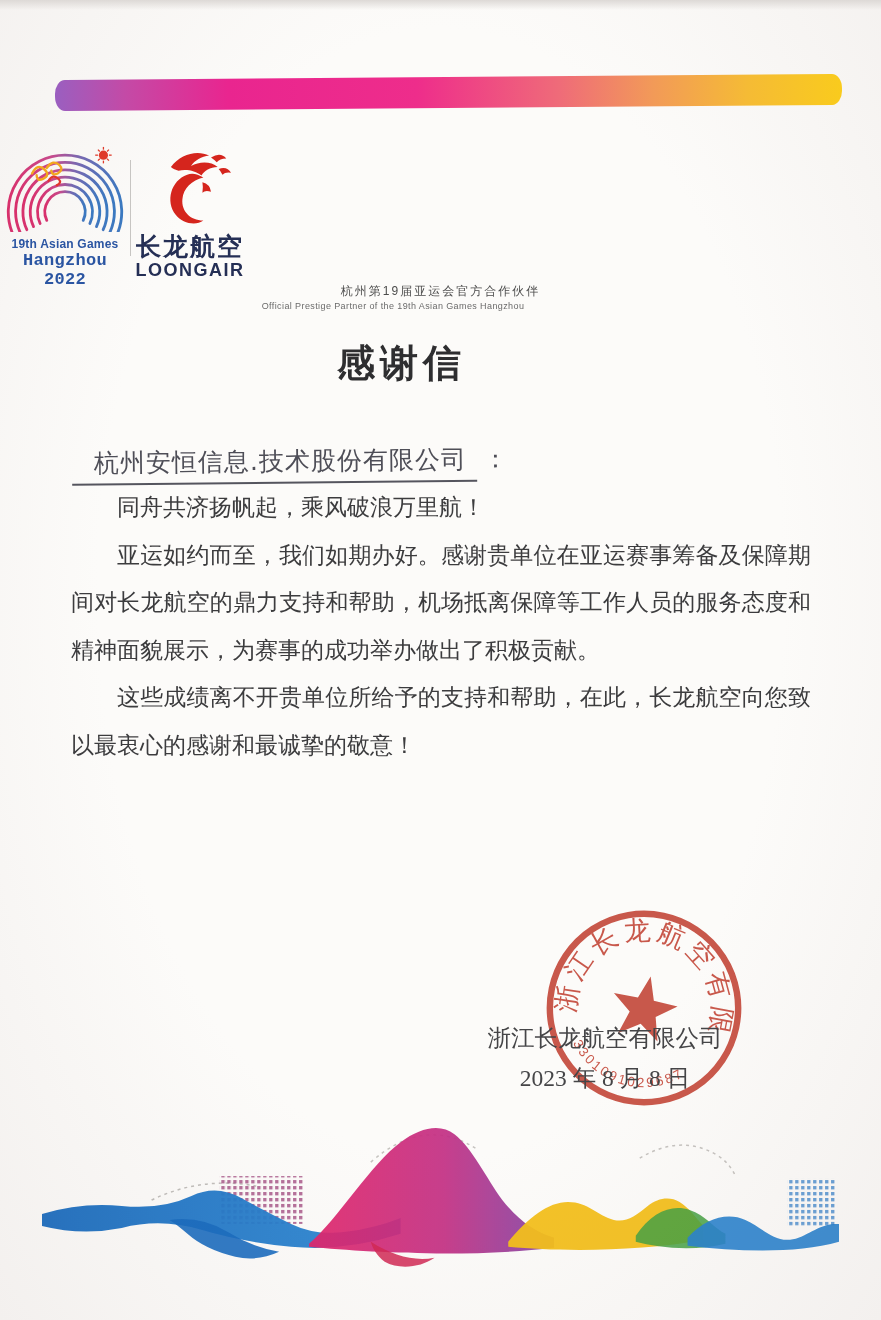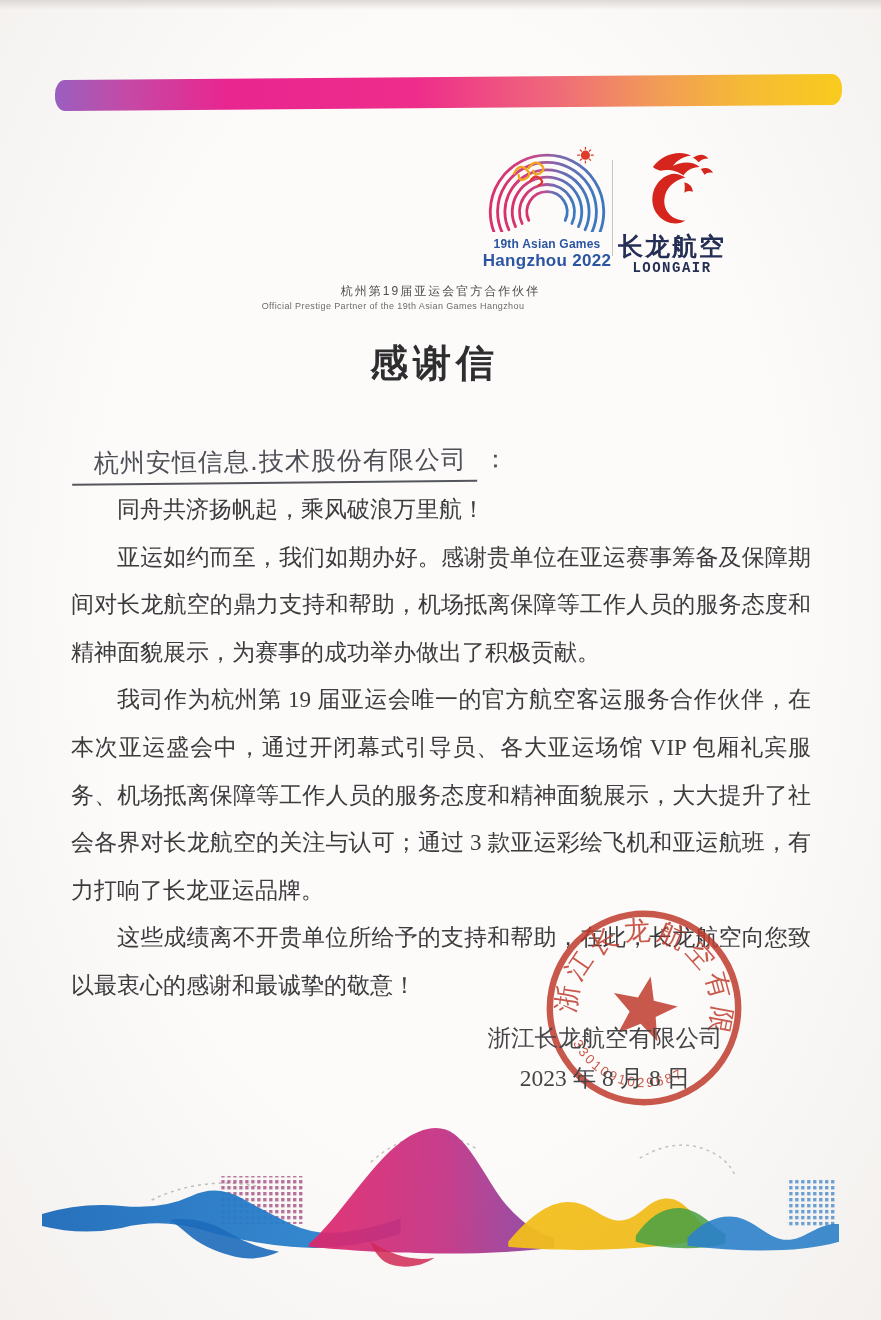--- a/index.html
+++ b/index.html
@@ -27,7 +27,7 @@
   
   .logos{
     position:absolute;left:0;top:146px;width:731px;height:136px;
-    display:flex;justify-content:flex-end;align-items:flex-start;
+    display:flex;justify-content:flex-start;align-items:flex-start;
   }
   .ag-block{width:130px;text-align:center;position:relative;}
   .ag-text1{font-family:"Liberation Sans",sans-serif;font-weight:bold;color:#2b55a2;font-size:12px;letter-spacing:.2px;margin-top:1px;}

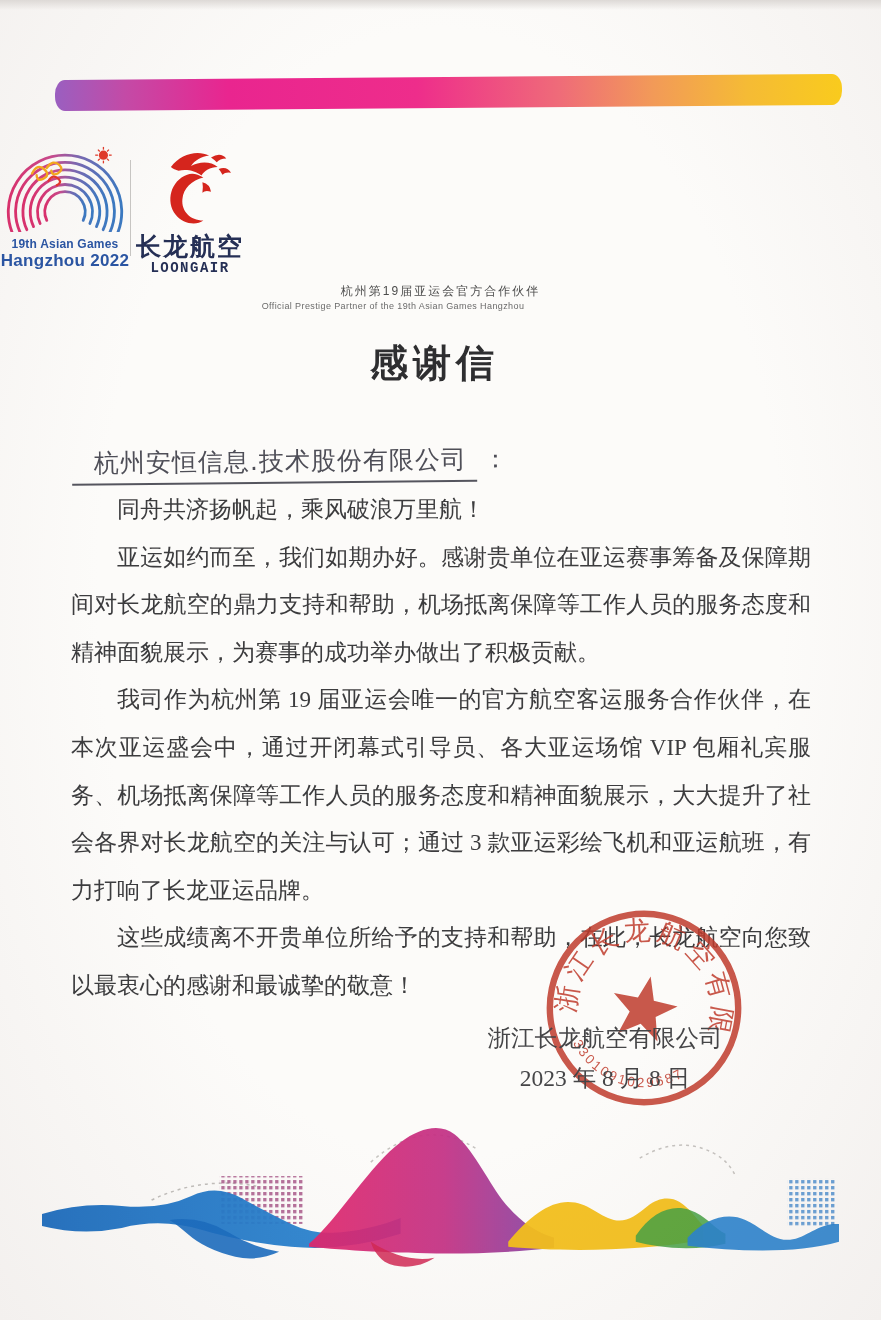--- a/index.html
+++ b/index.html
@@ -31,7 +31,7 @@
   }
   .ag-block{width:130px;text-align:center;position:relative;}
   .ag-text1{font-family:"Liberation Sans",sans-serif;font-weight:bold;color:#2b55a2;font-size:12px;letter-spacing:.2px;margin-top:1px;}
-  .ag-text2{font-family:Liberation Sans, sans-serif;font-weight:bold;color:#2b55a2;font-size:17px;letter-spacing:.3px;}
+  .ag-text2{font-family:Liberation Mono, monospace;font-weight:bold;color:#2b55a2;font-size:17px;letter-spacing:.3px;}
   .divider{width:1px;height:96px;background:#c7c5c2;margin-top:14px;}
   .la-block{width:118px;text-align:center;}
   .la-cn{font-family:Liberation Serif, serif;font-weight:bold;color:#252f55;font-size:25px;letter-spacing:2px;line-height:1.05;}

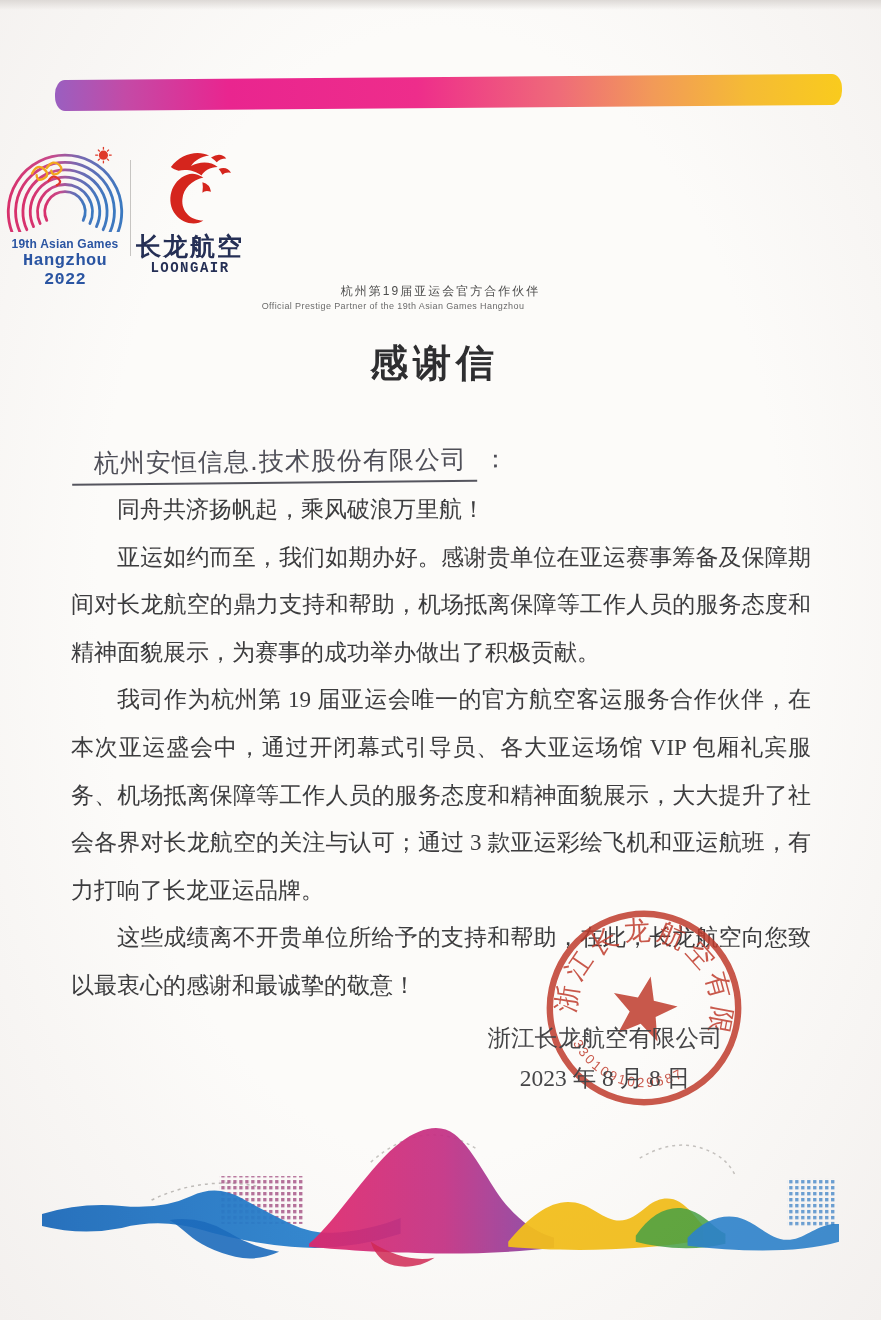--- a/index.html
+++ b/index.html
@@ -35,7 +35,7 @@
   .divider{width:1px;height:96px;background:#c7c5c2;margin-top:14px;}
   .la-block{width:118px;text-align:center;}
   .la-cn{font-family:Liberation Serif, serif;font-weight:bold;color:#252f55;font-size:25px;letter-spacing:2px;line-height:1.05;}
-  .la-en{font-family:Liberation Mono, monospace;font-weight:bold;color:#252f55;font-size:14px;letter-spacing:1.5px;}
+  .la-en{font-family:Liberation Sans, sans-serif;font-weight:bold;color:#252f55;font-size:18px;letter-spacing:1.5px;}
   .partner-cn{
     position:absolute;left:0;top:283px;width:881px;text-align:center;
     font-family:"Liberation Sans",sans-serif;font-size:12px;color:#4c4c4c;letter-spacing:2px;

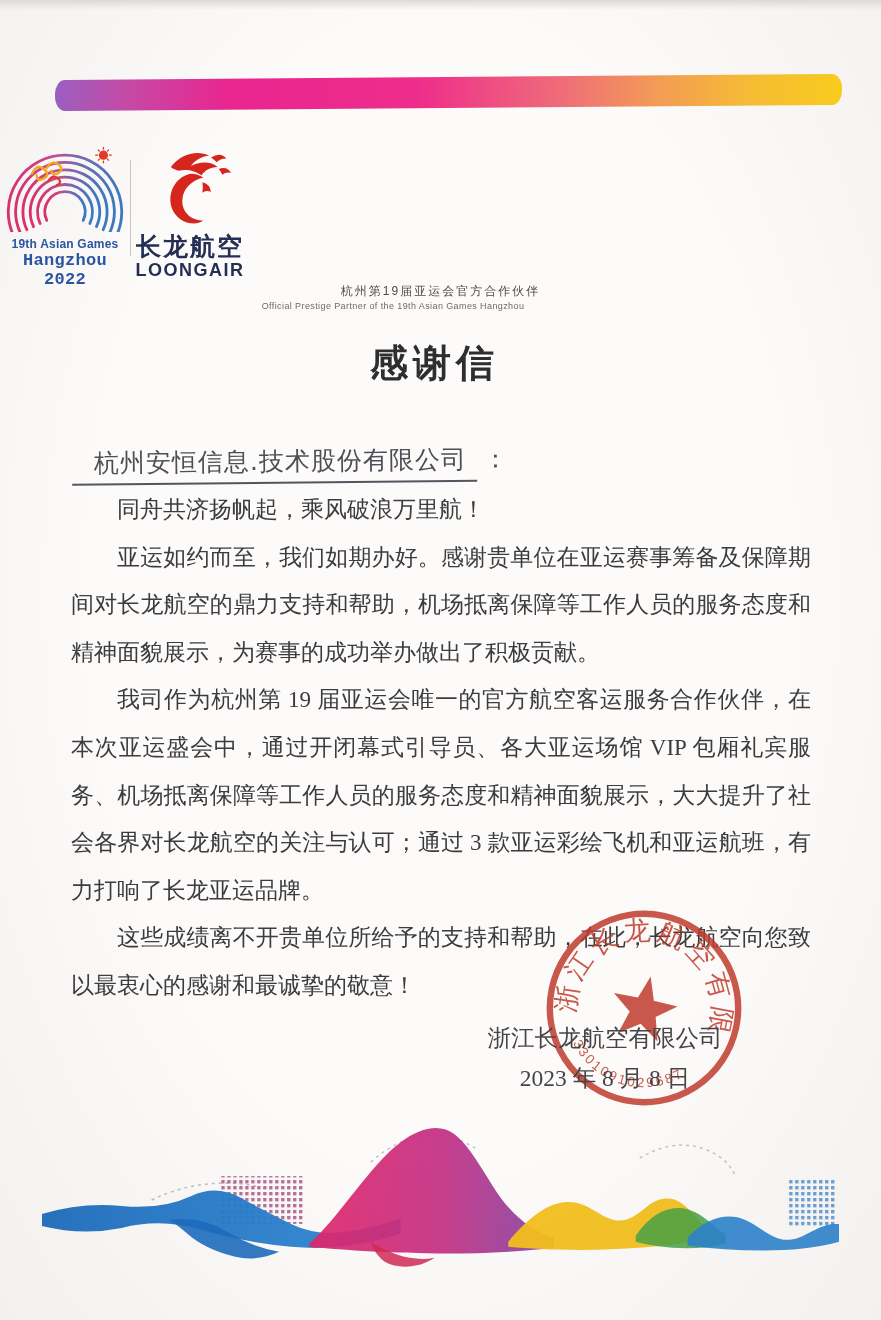--- a/index.html
+++ b/index.html
@@ -46,7 +46,7 @@
   }
   .title{
     position:absolute;left:0;top:338px;width:803px;text-align:center;
-    font-size:38px;font-weight:bold;color:#2e2e30;letter-spacing:5px;padding-left:33px;
+    font-size:38px;font-weight:bold;color:#2e2e30;letter-spacing:5px;
   }
   .salutation{
     position:absolute;left:72px;top:443px;width:740px;

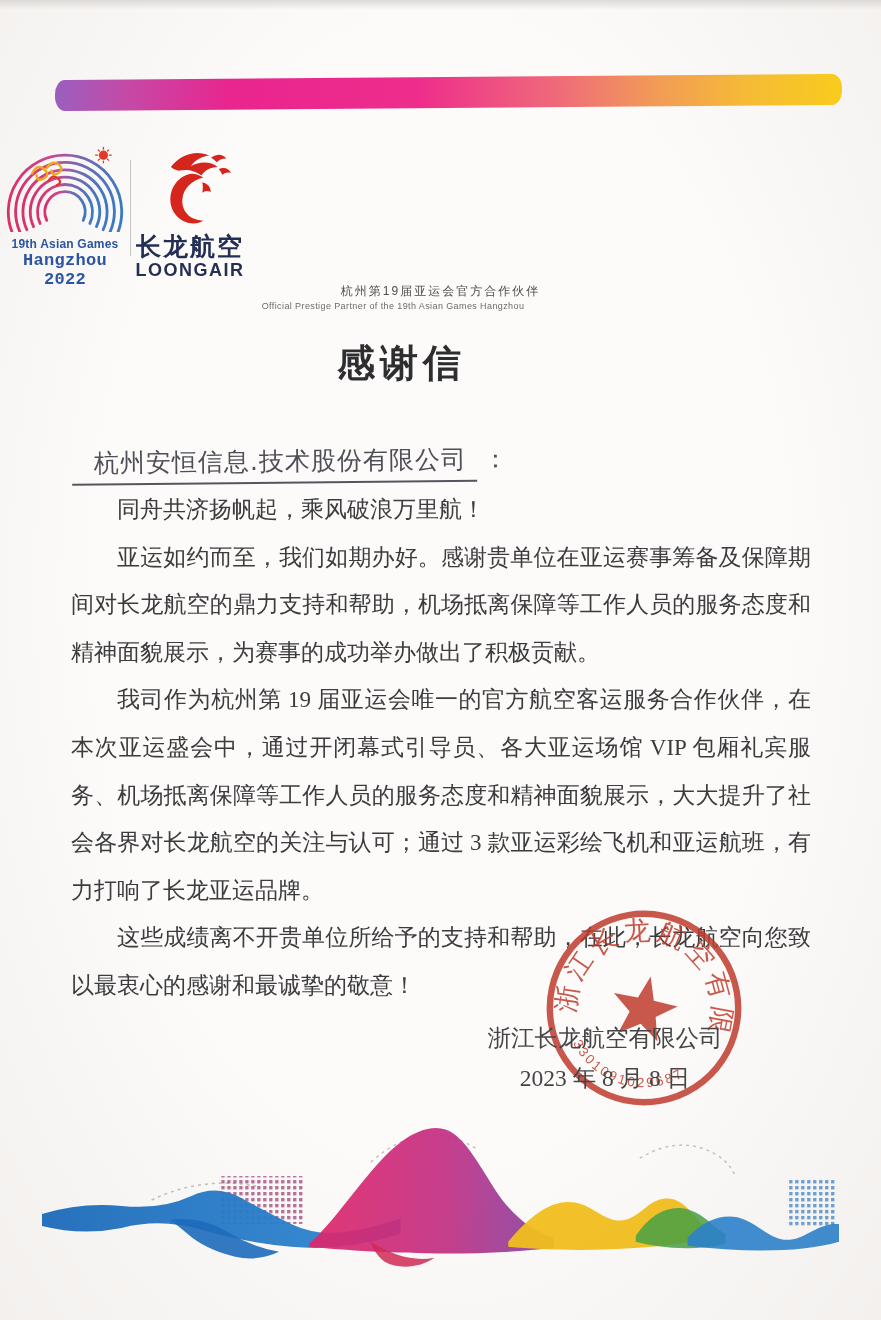--- a/index.html
+++ b/index.html
@@ -63,7 +63,7 @@
     font-size:23px;color:#3c3c3e;line-height:47.6px;
     text-align:justify;
   }
-  .body-text p{margin:0;text-indent:2em;}
+  .body-text p{margin:0;text-indent:2em;font-family:Liberation Mono, monospace;}
   .signature{
     position:absolute;right:146px;top:1018px;width:260px;text-align:center;
     font-size:23.5px;color:#454547;line-height:40px;

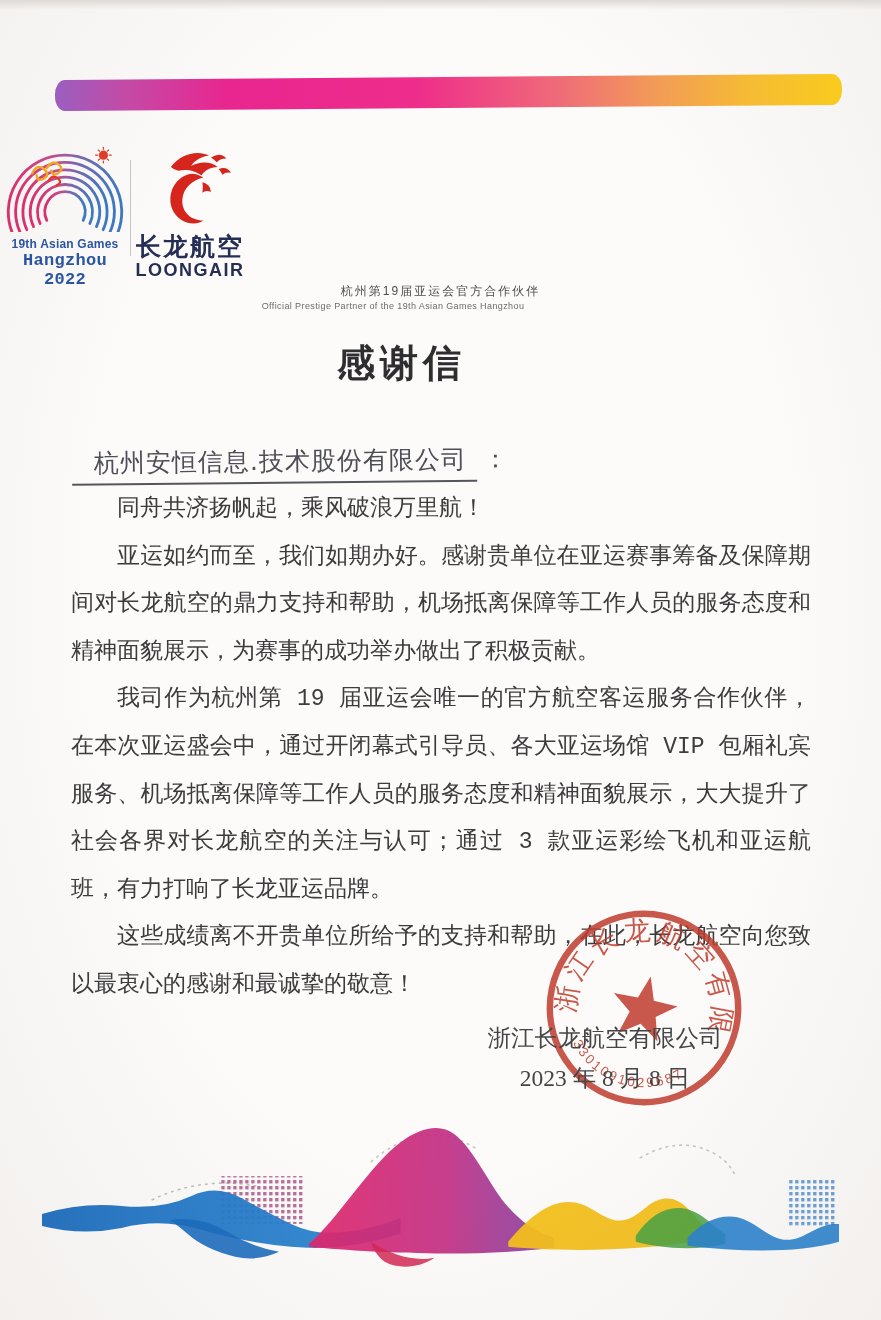--- a/index.html
+++ b/index.html
@@ -162,7 +162,6 @@
   <div class="body-text">
     <p>同舟共济扬帆起，乘风破浪万里航！</p>
     <p>亚运如约而至，我们如期办好。感谢贵单位在亚运赛事筹备及保障期间对长龙航空的鼎力支持和帮助，机场抵离保障等工作人员的服务态度和精神面貌展示，为赛事的成功举办做出了积极贡献。</p>
-    <p>我司作为杭州第 19 届亚运会唯一的官方航空客运服务合作伙伴，在本次亚运盛会中，通过开闭幕式引导员、各大亚运场馆 VIP 包厢礼宾服务、机场抵离保障等工作人员的服务态度和精神面貌展示，大大提升了社会各界对长龙航空的关注与认可；通过 3 款亚运彩绘飞机和亚运航班，有力打响了长龙亚运品牌。</p>
     <p>这些成绩离不开贵单位所给予的支持和帮助，在此，长龙航空向您致以最衷心的感谢和最诚挚的敬意！</p>
   </div>
 

